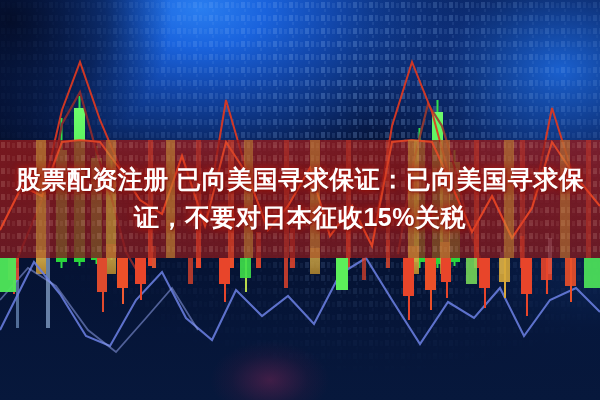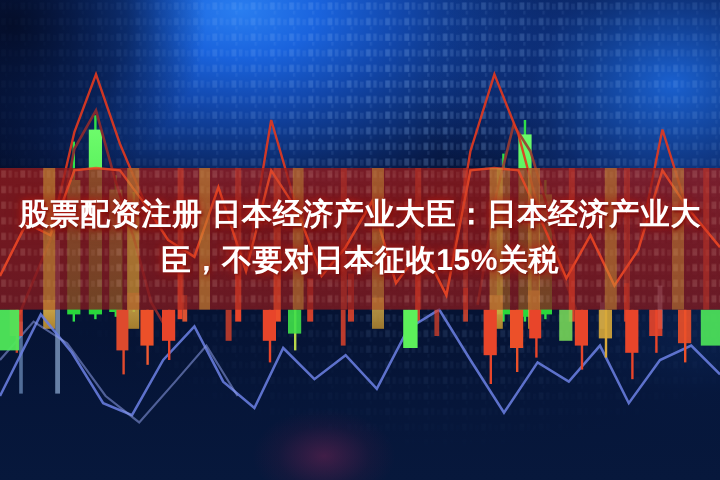--- a/index.html
+++ b/index.html
@@ -328,7 +328,7 @@
     </svg>
   </div>
 
-  <div class="headline">股票配资注册 日本经济产业大臣：日本经济产业大臣，不要对日本征收15%关税</div>
+  <div class="headline">股票配资注册 已向美国寻求保证：已向美国寻求保证，不要对日本征收15%关税</div>
 
 </div>
 

